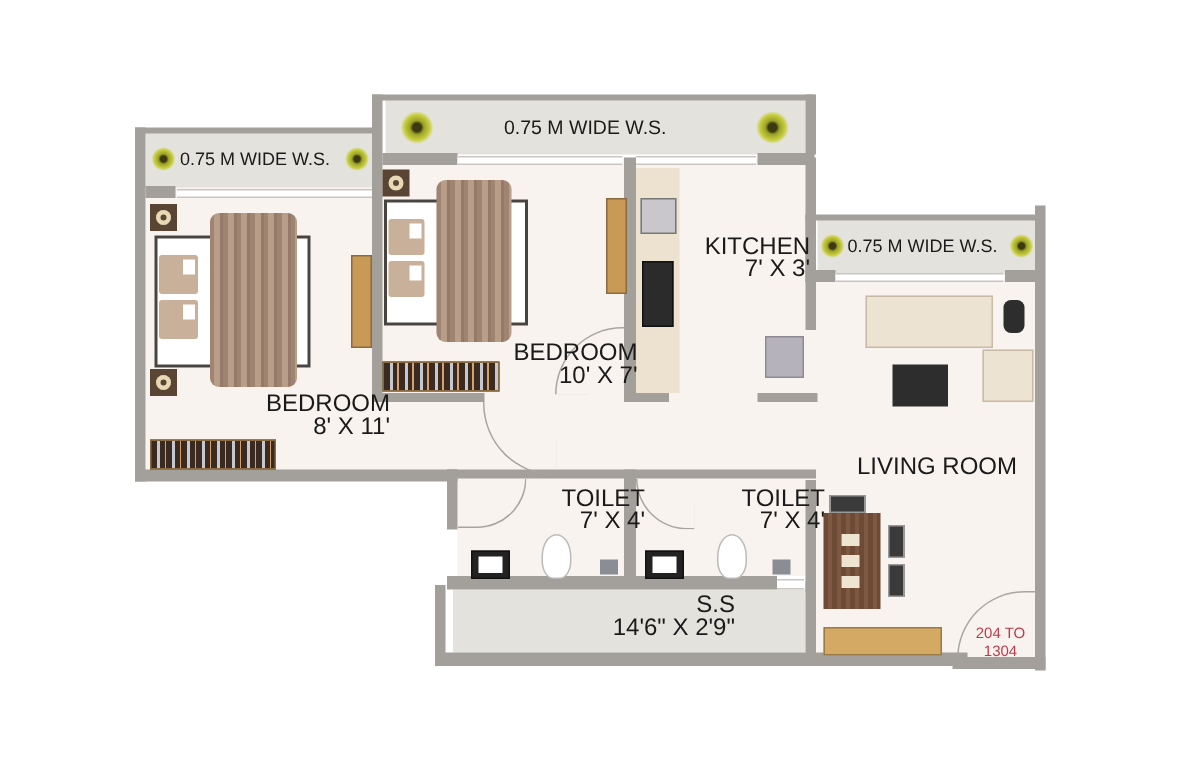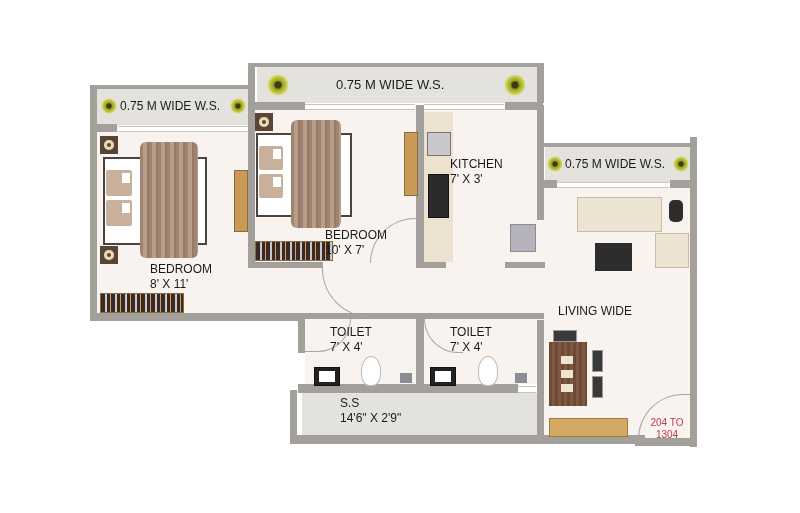--- a/index.html
+++ b/index.html
@@ -8,7 +8,7 @@
   .wall { position:absolute; background:#a39f9a; }
   .floor { position:absolute; background:#f8f3ee; }
   .ws { position:absolute; background:#e4e2dc; }
-  .lbl { position:absolute; color:#1a1a1a; text-align:left; font-size:12px; line-height:15px; white-space:nowrap; }
+  .lbl { position:absolute; color:#1a1a1a; text-align:right; font-size:16px; line-height:15px; white-space:nowrap; }
   .ws-lbl { position:absolute; color:#1a1a1a; font-size:12px; white-space:nowrap; }
   .plant { position:absolute; width:16px; height:16px; border-radius:50%;
            background:radial-gradient(circle,#3d3a10 0 18%,#9ba12a 30%,#c8cf3c 55%,transparent 70%); }

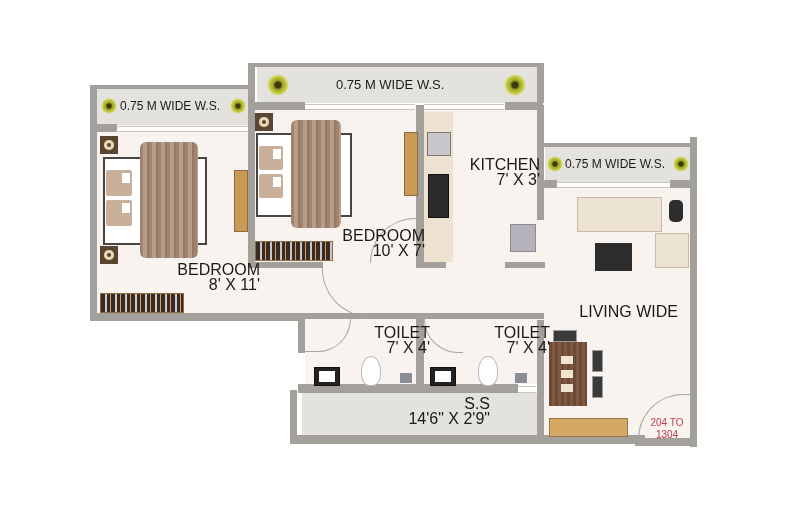--- a/index.html
+++ b/index.html
@@ -174,7 +174,7 @@
   <div>14'6" X 2'9"</div>
 </div>
 <div class="lbl" style="left:558px;top:304px;width:120px;">
-  <div>LIVING WIDE</div>
+  <div>LIVING ROOM</div>
 </div>
 
 <div class="flat-no" style="left:646px;top:417px;width:42px;">

